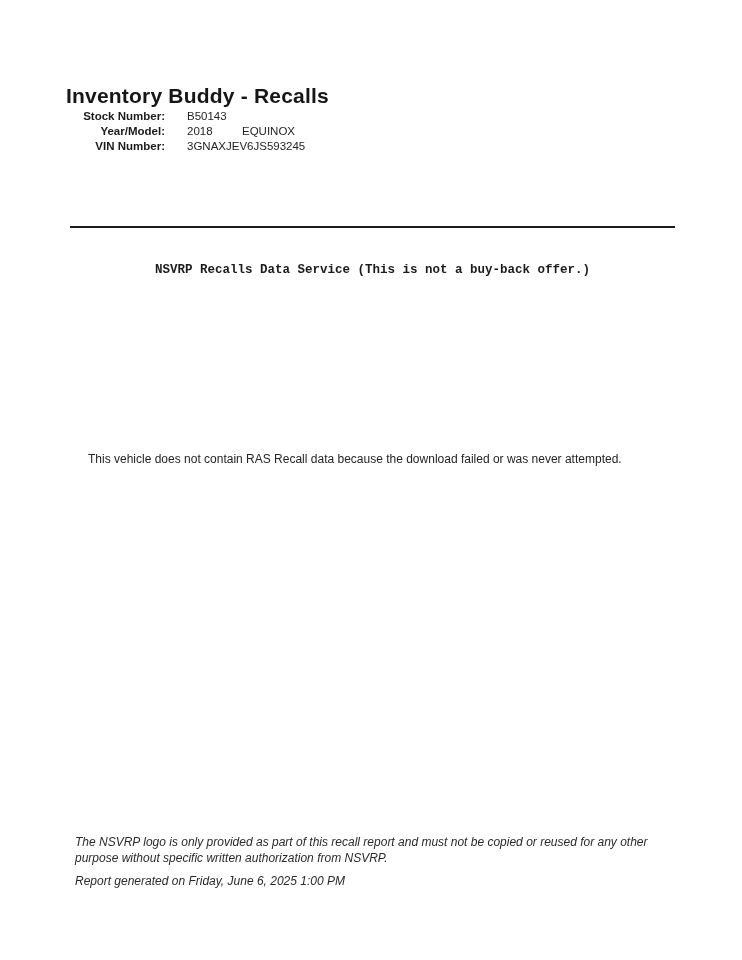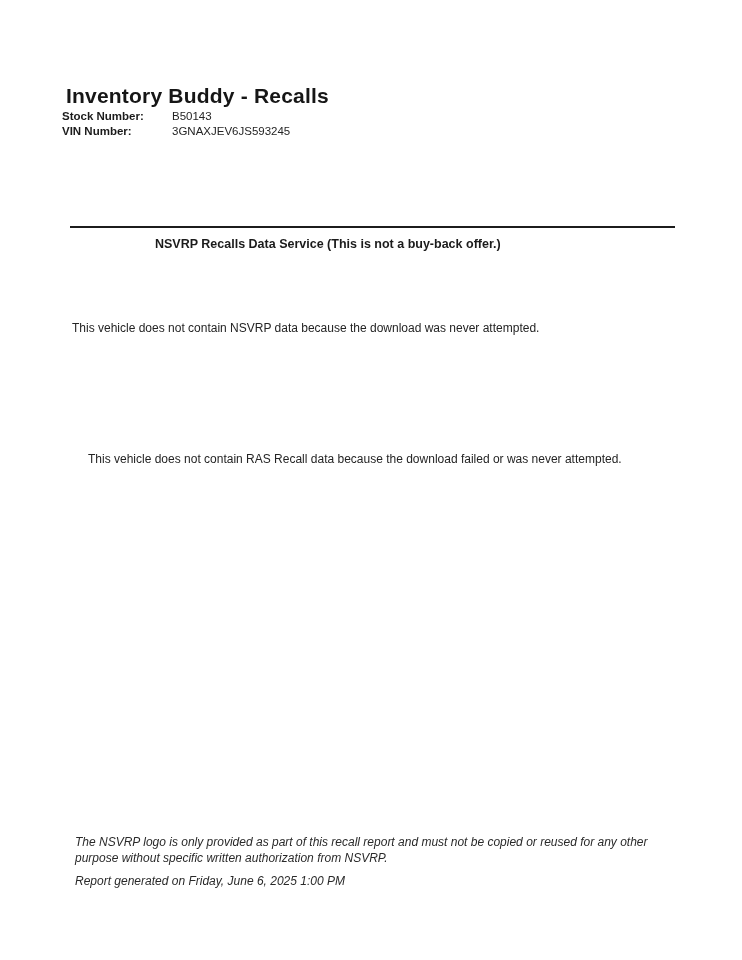--- a/index.html
+++ b/index.html
@@ -40,9 +40,9 @@
   .info-label {
     display: inline-block;
     width: 103px;
-    text-align: left;
+    text-align: right;
     font-weight: bold;
-    margin-right: 7px;
+    margin-right: 22px;
     color: #1b1b1b;
   }
   .info-value {

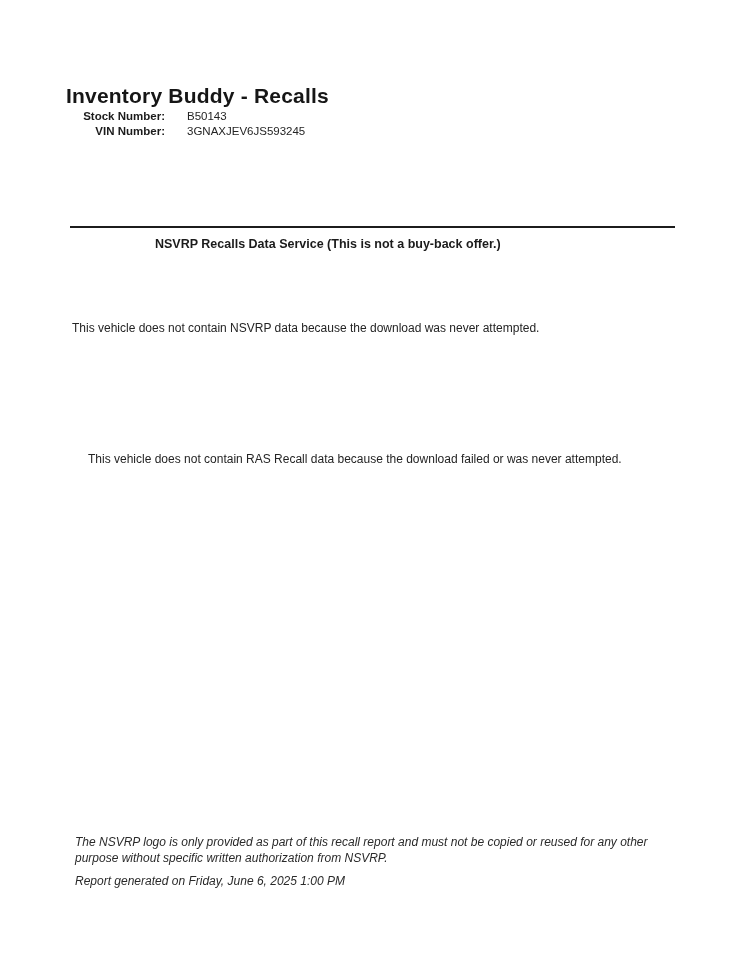--- a/index.html
+++ b/index.html
@@ -130,6 +130,11 @@
       <span class="info-value">B50143</span>
     </div>
     <div class="info-row">
+      <span class="info-label">Year/Model:</span>
+      <span class="info-value info-value-first">2018</span>
+      <span class="info-value">EQUINOX</span>
+    </div>
+    <div class="info-row">
       <span class="info-label">VIN Number:</span>
       <span class="info-value">3GNAXJEV6JS593245</span>
     </div>

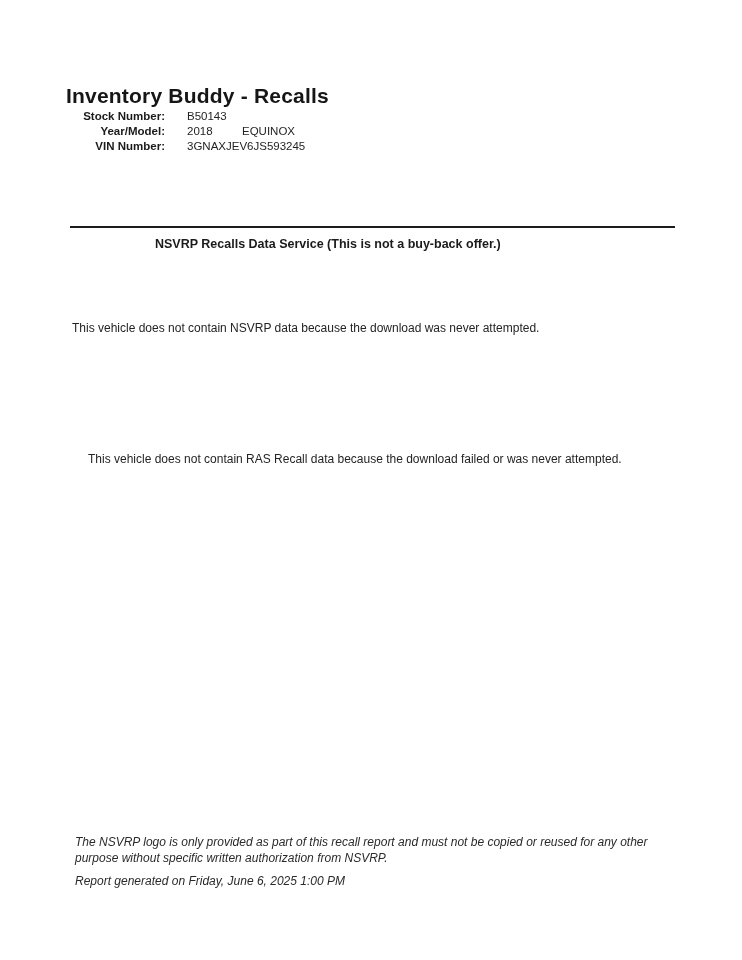--- a/index.html
+++ b/index.html
@@ -72,7 +72,8 @@
   }
   .heading-nsvrp {
     left: 155px;
-    top: 237px;
+    top: 263px;
+    font-family: Liberation Mono, monospace;
   }
   .heading-ras {
     left: 78px;

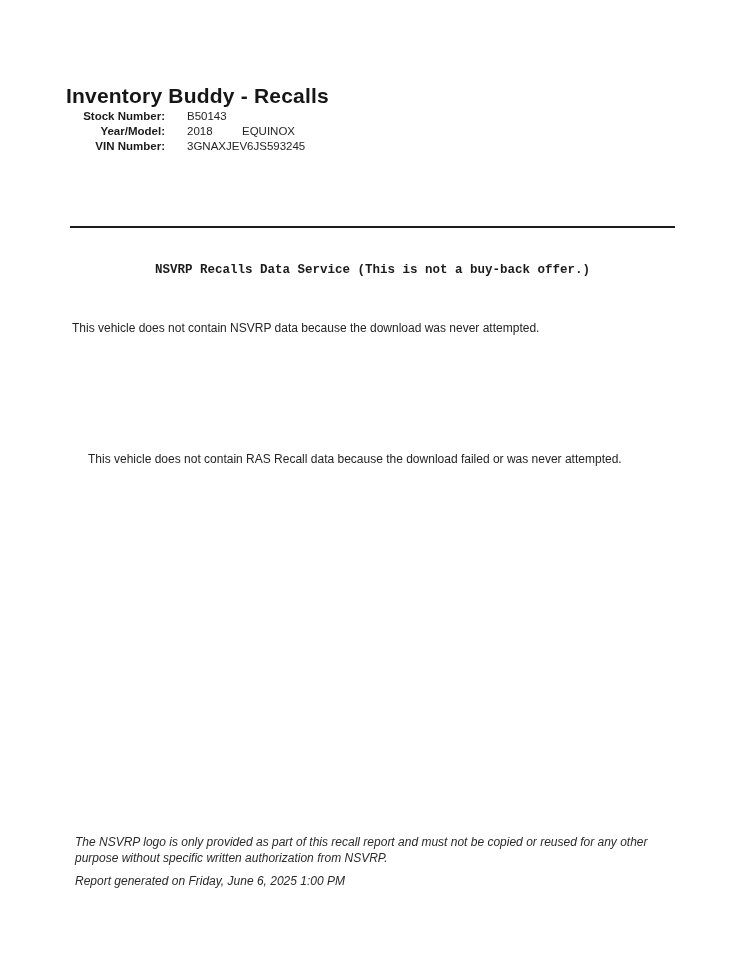--- a/index.html
+++ b/index.html
@@ -145,7 +145,6 @@
 
   <h2 class="section-heading heading-nsvrp">NSVRP Recalls Data Service (This is not a buy-back offer.)</h2>
 
-  <p class="body-text body-nsvrp">This vehicle does not contain NSVRP data because the download was never attempted.</p>
 
 
   <p class="body-text body-ras">This vehicle does not contain RAS Recall data because the download failed or was never attempted.</p>

